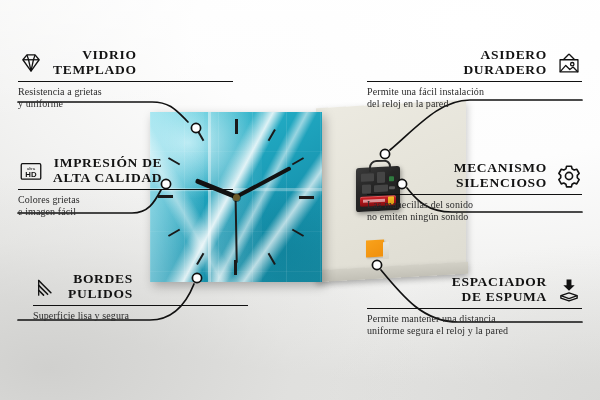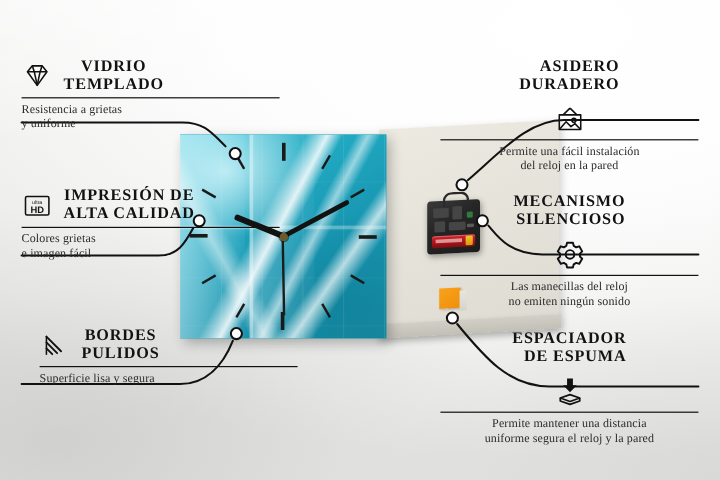--- a/index.html
+++ b/index.html
@@ -143,7 +143,7 @@
     font-size:13.5px;font-weight:700;letter-spacing:.7px;color:#121212;
     line-height:14.5px;text-transform:uppercase;
   }
-  .callout.left .title{text-align:center;}
+  .callout.left .title{text-align:right;}
   .callout.right .title{text-align:right;}
   .rule{height:1.4px;background:#111;margin-top:4px;}
   .sub{

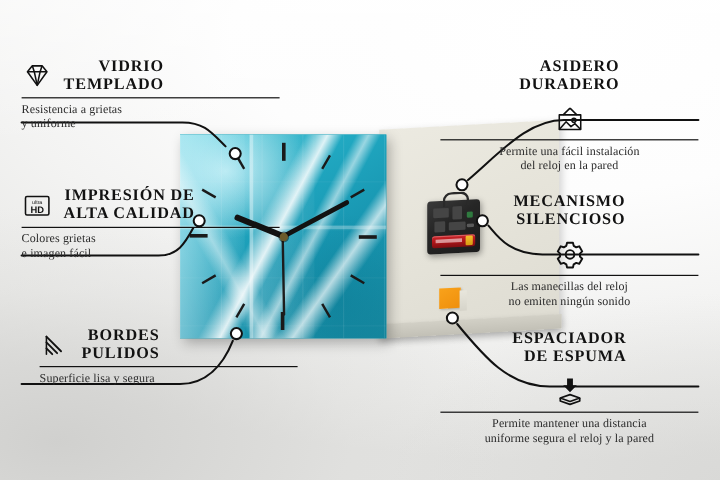--- a/index.html
+++ b/index.html
@@ -137,7 +137,7 @@
   .callout{position:absolute;width:215px;}
   .callout .head{display:flex;align-items:center;gap:9px;}
   .callout.left .head{justify-content:flex-start;}
-  .callout.right .head{justify-content:flex-end;flex-direction:column;}
+  .callout.right .head{justify-content:flex-end;flex-direction:row;}
   .title{
     font-family:"Liberation Serif", serif;
     font-size:13.5px;font-weight:700;letter-spacing:.7px;color:#121212;

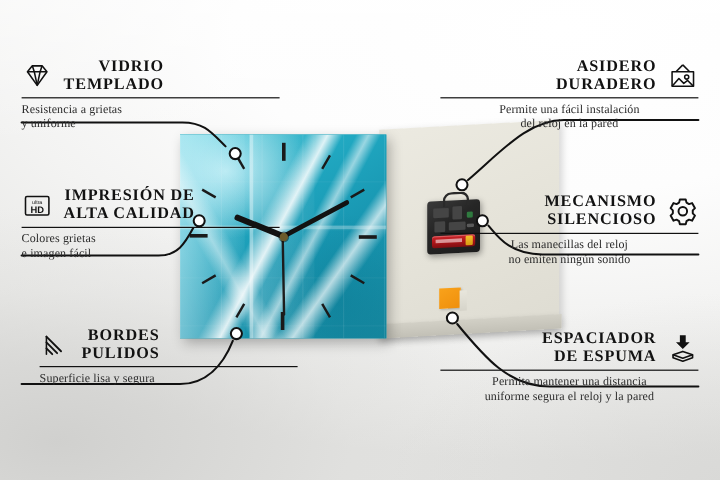--- a/index.html
+++ b/index.html
@@ -150,7 +150,7 @@
     font-family:"Liberation Serif", serif;
     font-size:10px;color:#2b2b2b;line-height:11.6px;margin-top:4px;letter-spacing:.1px;
   }
-  .callout.right .sub{text-align:center;}
+  .callout.right .sub{text-align:left;}
   .ico{width:26px;height:26px;flex:0 0 26px;display:block;}
 
   

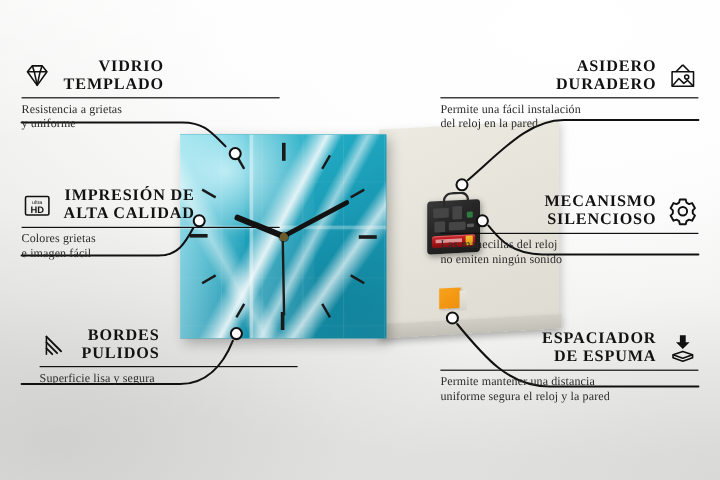--- a/index.html
+++ b/index.html
@@ -351,7 +351,7 @@
       </svg>
     </div>
     <div class="rule"></div>
-    <div class="sub">Las manecillas del reloj</div>
+    <div class="sub">Las manecillas del sonido</div>
     <div class="sub" style="margin-top:0">no emiten ningún sonido</div>
   </div>
 

